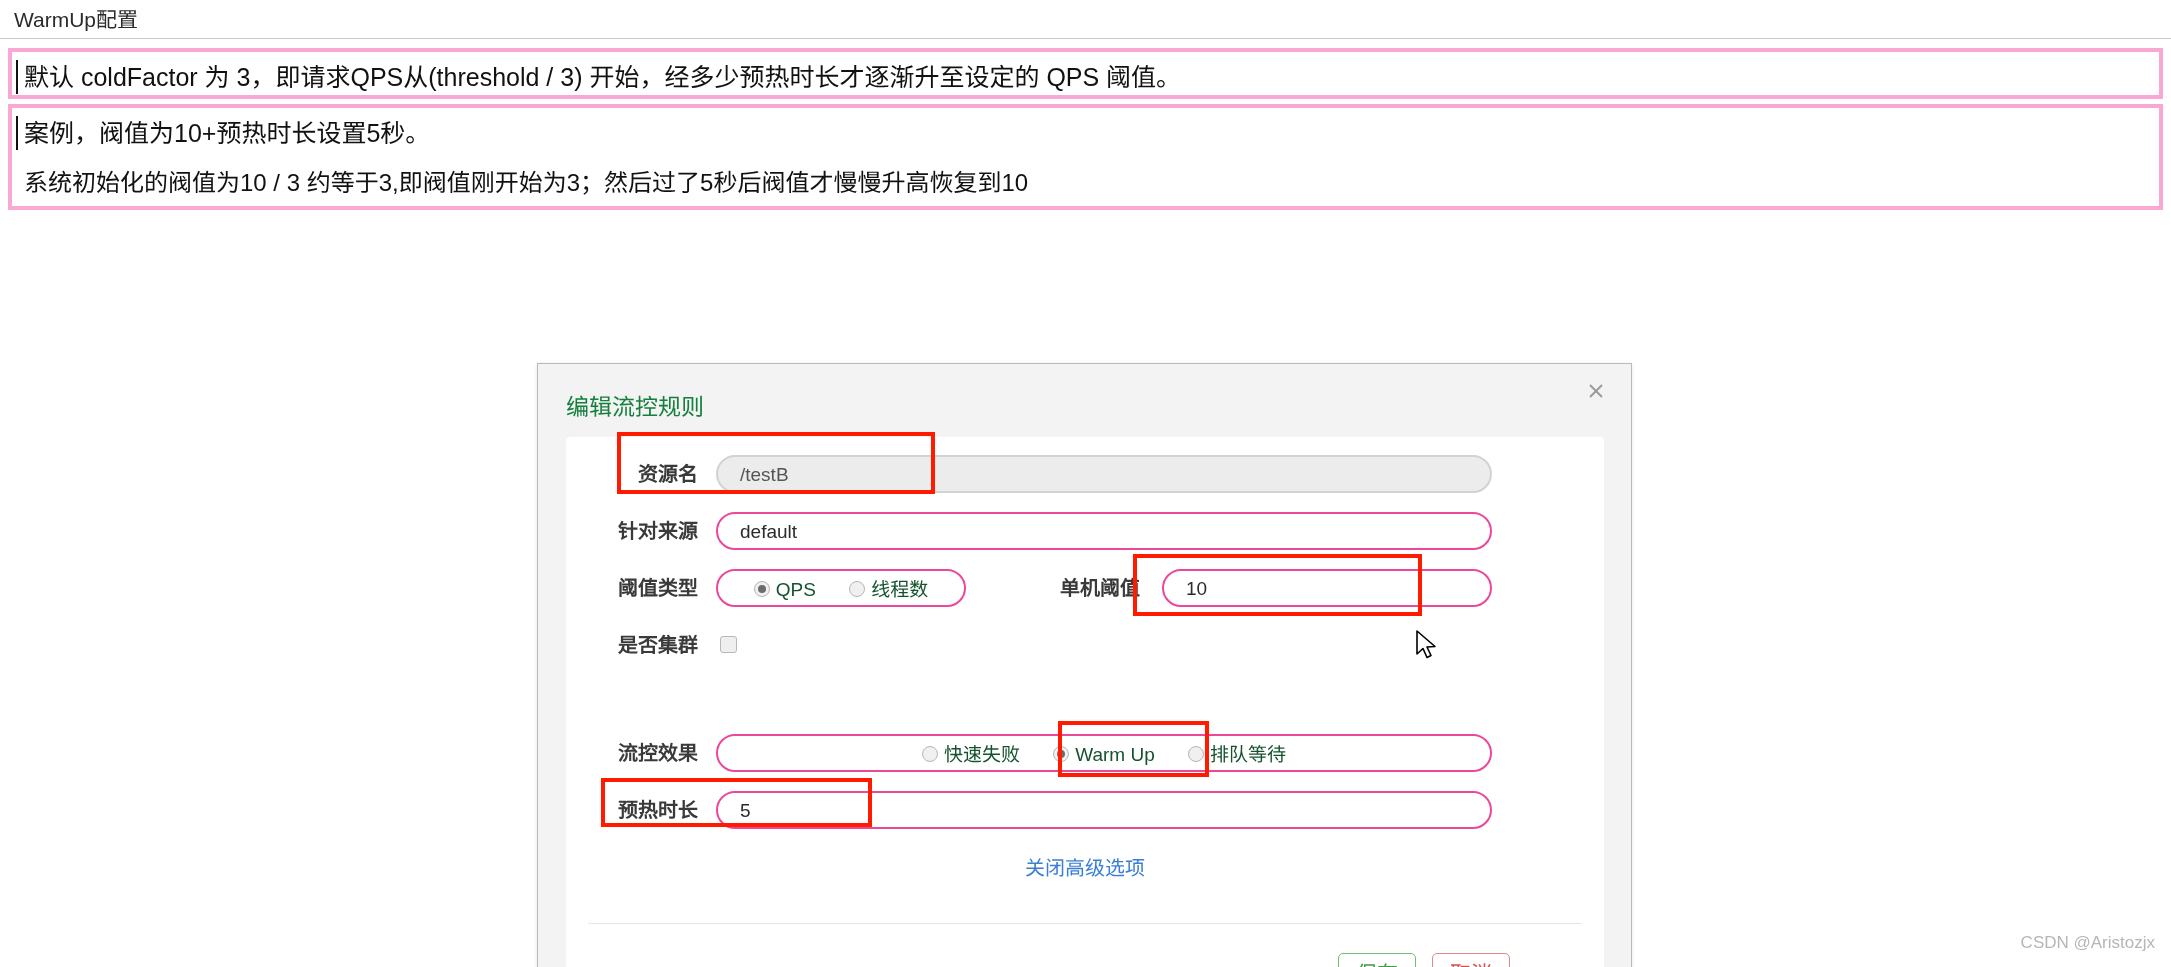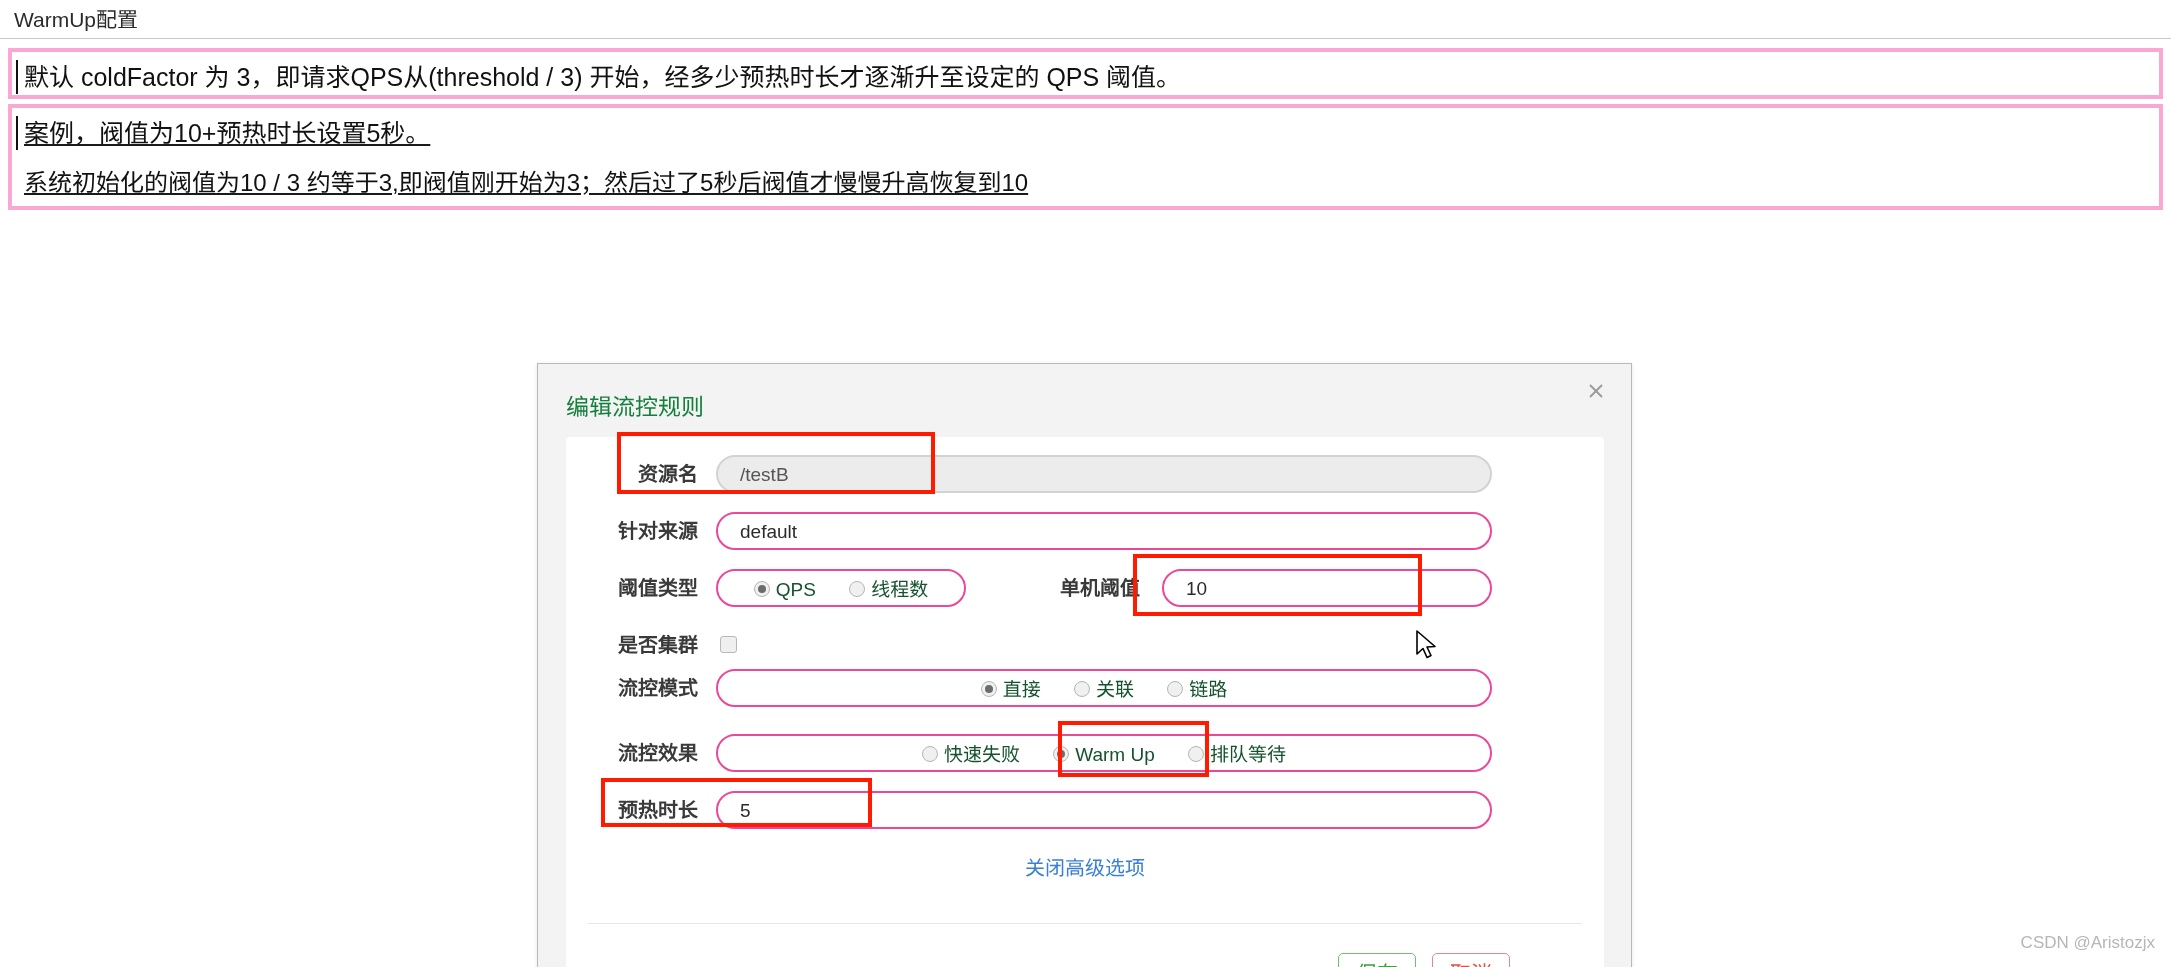--- a/index.html
+++ b/index.html
@@ -51,7 +51,6 @@
     top: 104px;
     width: 2155px;
     height: 106px;
-    text-decoration: underline;
   }
   .note-line {
     font-size: 25px;

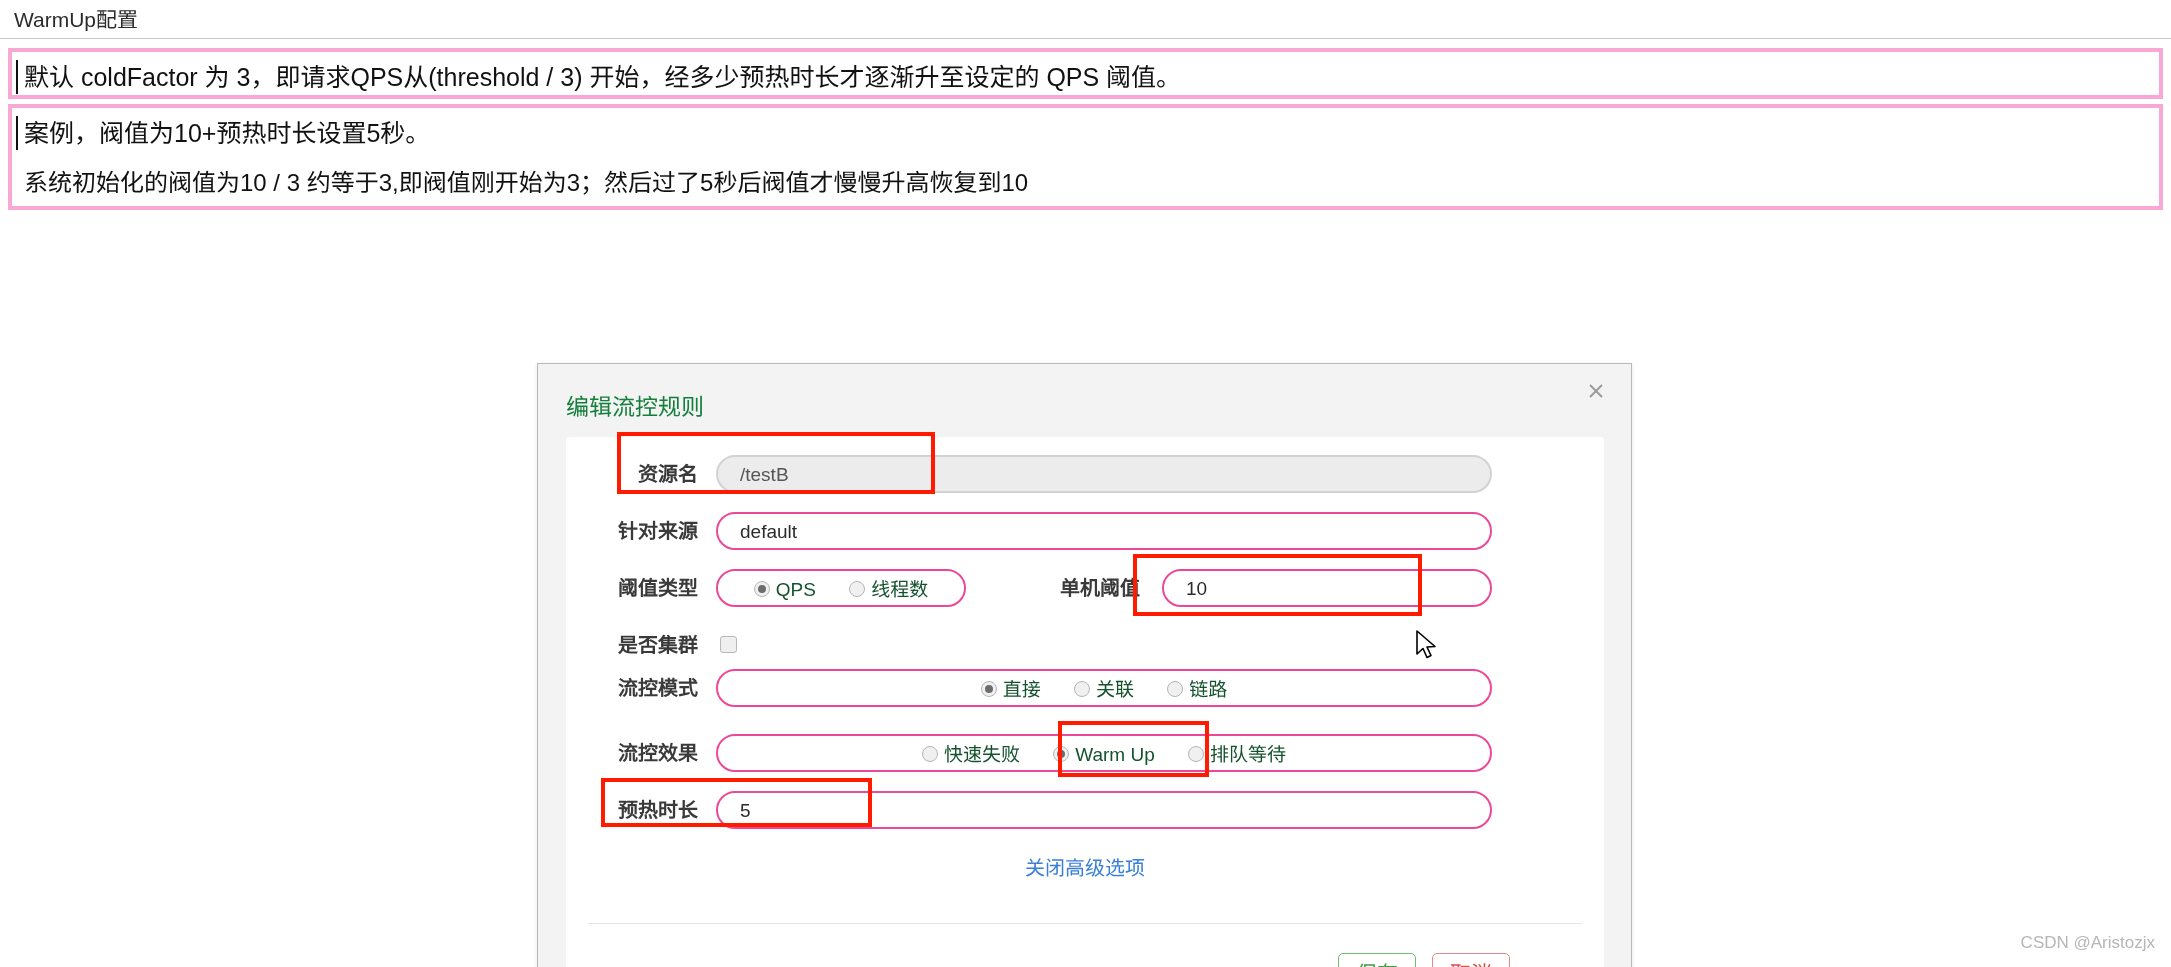--- a/index.html
+++ b/index.html
@@ -319,20 +319,6 @@
       <div class="checkbox" style="left:154px;top:14px;"></div>
     </div>
 
-    <div class="row" style="top:228px;">
-      <div class="row-label">流控模式</div>
-      <div class="field center" style="width:776px;">
-        <span class="radio-item">
-          <span class="radio-dot on"></span><span>直接</span>
-        </span>
-        <span class="radio-item">
-          <span class="radio-dot"></span><span>关联</span>
-        </span>
-        <span class="radio-item">
-          <span class="radio-dot"></span><span>链路</span>
-        </span>
-      </div>
-    </div>
 
     <div class="row" style="top:293px;">
       <div class="row-label">流控效果</div>

